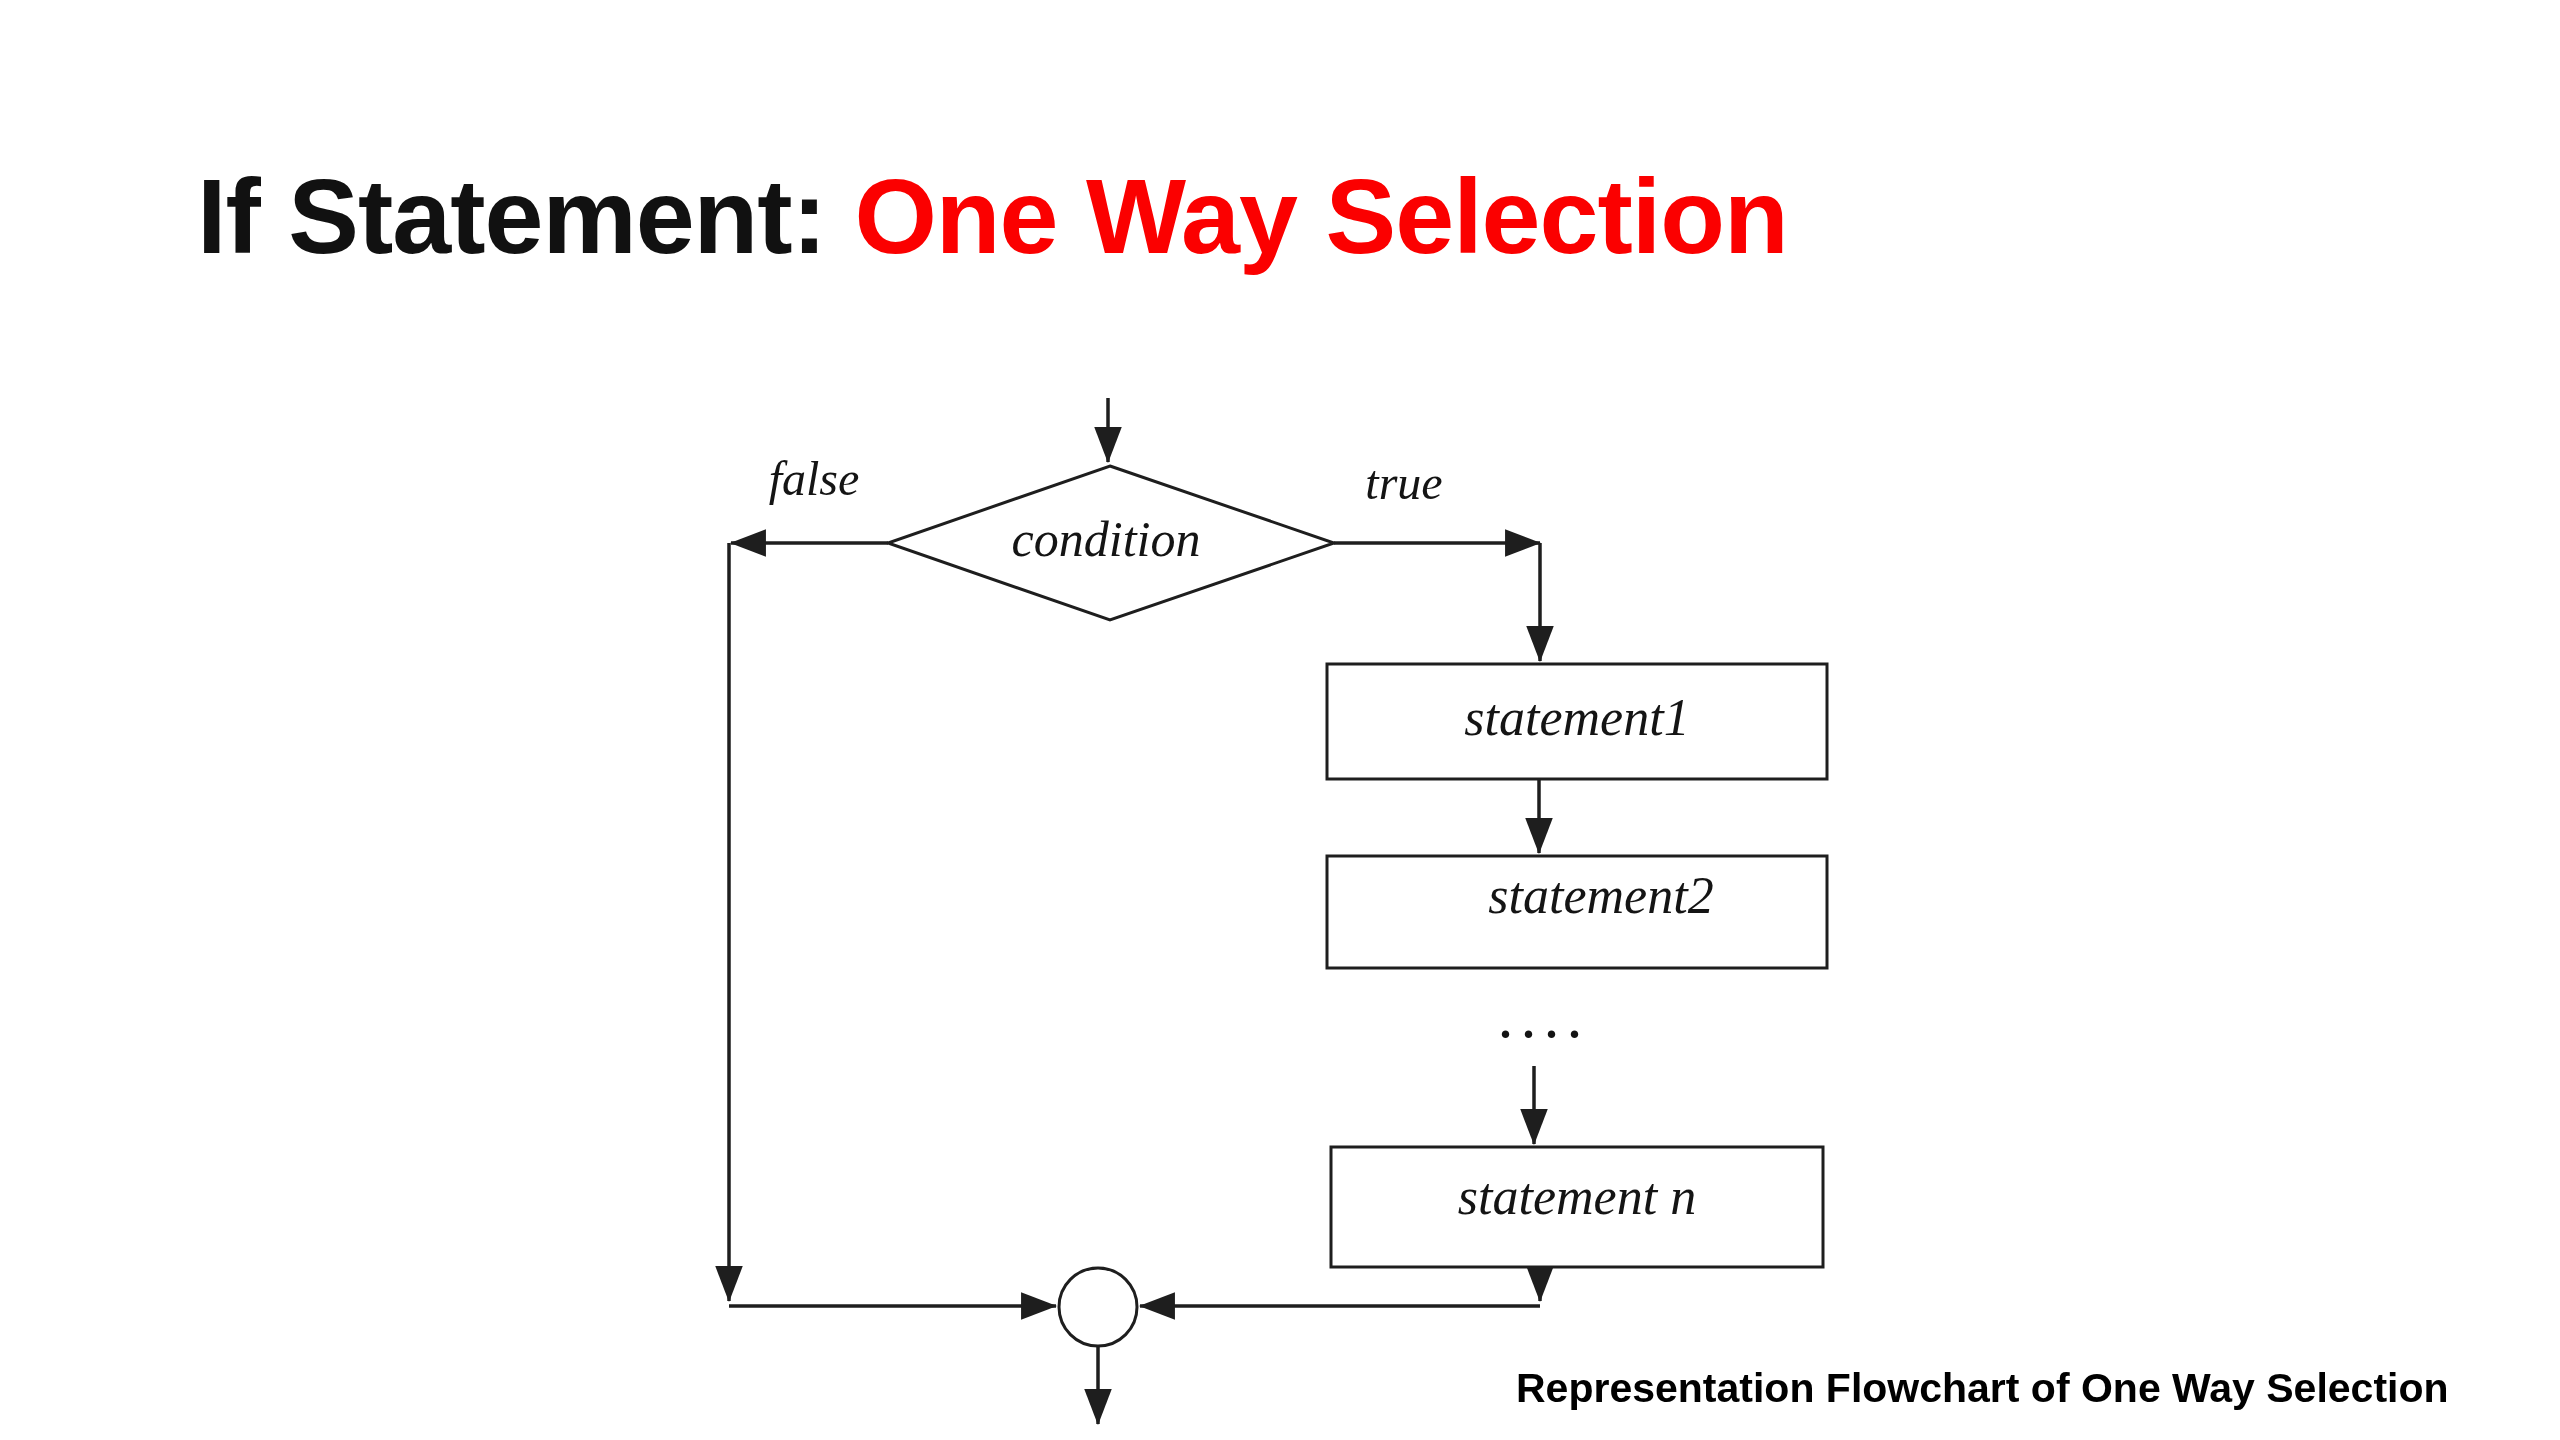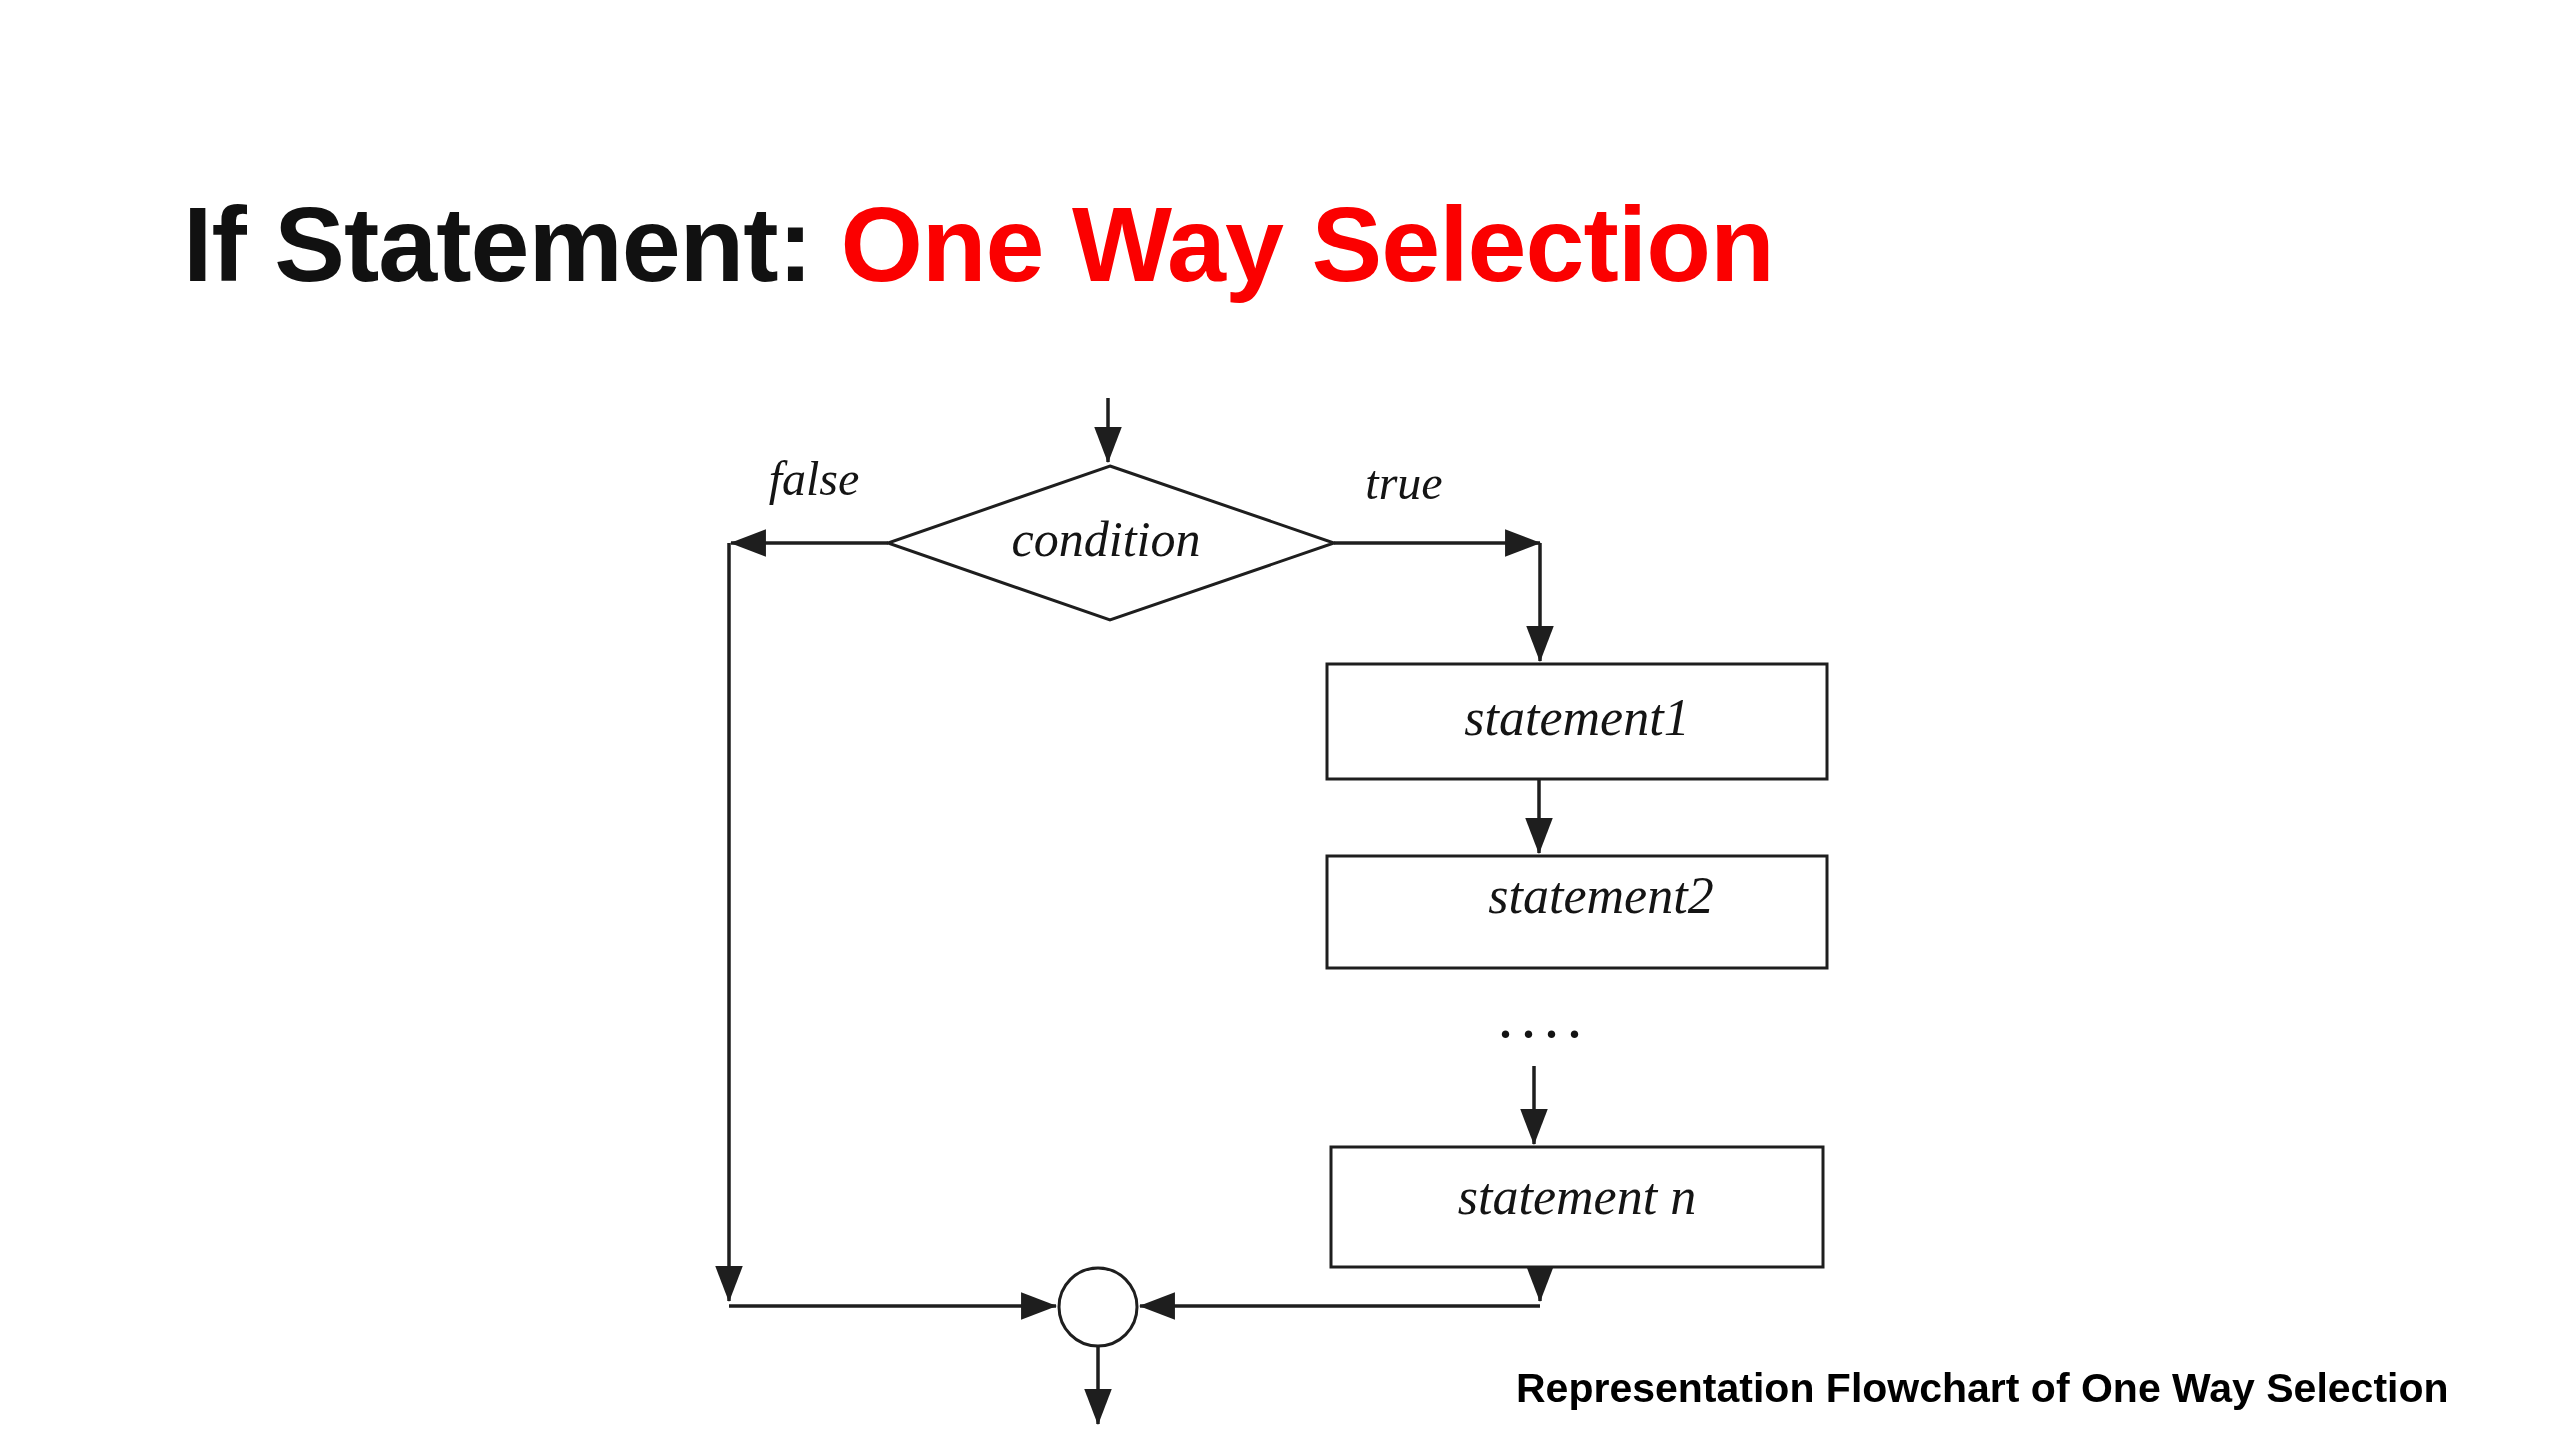--- a/index.html
+++ b/index.html
@@ -18,7 +18,7 @@
   }
   .slide-title{
     position:absolute;
-    left:183px;top:163px;
+    left:197px;top:163px;
     font-family:"Liberation Sans", sans-serif;
     font-weight:bold;
     font-size:106px;
@@ -26,7 +26,6 @@
     letter-spacing:-1px;
     white-space:nowrap;
     color:var(--title-text);
-    margin-top:28px;
   }
   .slide-title .accent{
     color:var(--title-accent);

